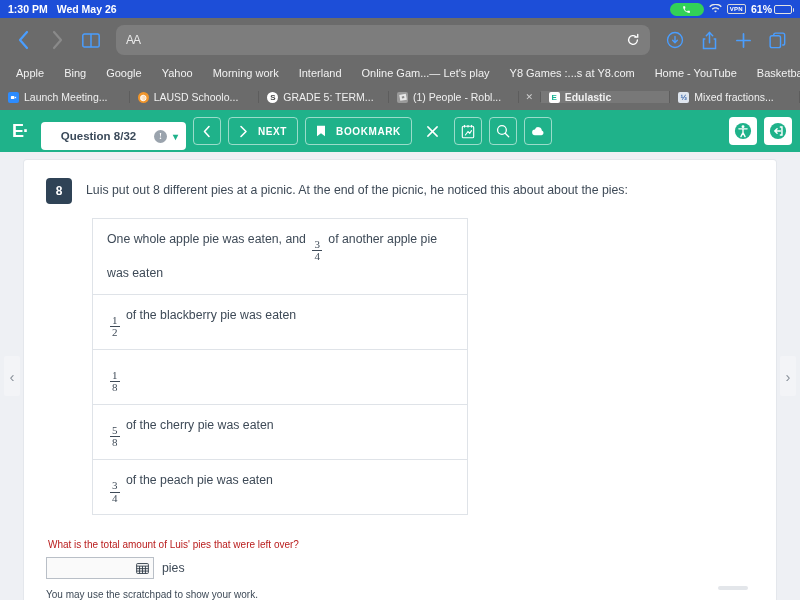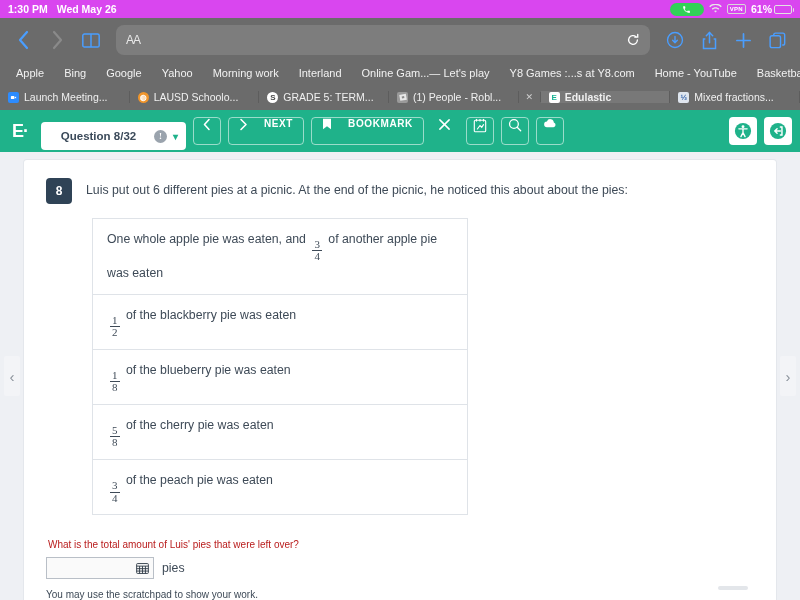--- a/index.html
+++ b/index.html
@@ -13,7 +13,7 @@
 
   
   .statusbar {
-    height: 18px; background: #d946ef; color: #fff;
+    height: 18px; background: #1d4ed8; color: #fff;
     display: flex; align-items: center; justify-content: space-between;
     padding: 0 8px; font-size: 10.5px; font-weight: bold;
     flex: 0 0 18px;

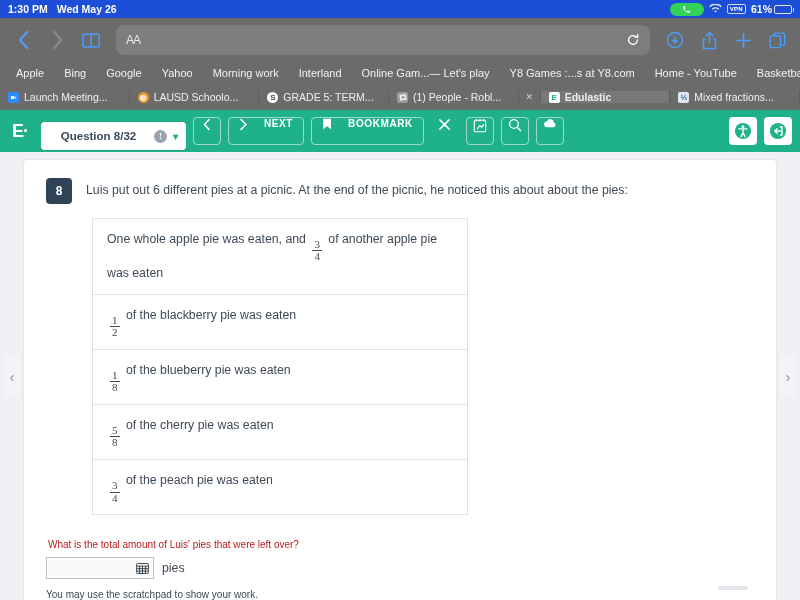--- a/index.html
+++ b/index.html
@@ -115,8 +115,8 @@
   .chev-down { color: #1fb28a; font-size: 10px; }
   .tbtn {
     height: 28px; border: 1px solid rgba(255,255,255,.55); border-radius: 4px;
-    color: #fff; display: flex; justify-content: center;
-    gap: 16px; padding: 0 10px; font-size: 10px; font-weight: bold; letter-spacing: .6px;
+    color: #fff; display: flex; align-items: center; justify-content: center;
+    gap: 10px; padding: 0 10px; font-size: 10px; font-weight: bold; letter-spacing: .6px;
     background: transparent;
   }
   .tbtn.sq { width: 28px; padding: 0; }

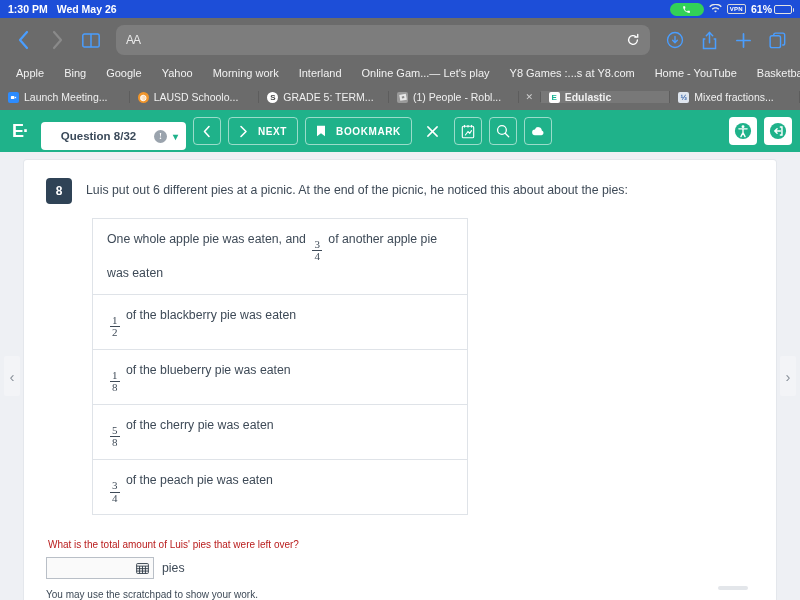--- a/index.html
+++ b/index.html
@@ -409,7 +409,7 @@
 
         <div class="qhead">
           <div class="qnum">8</div>
-          <div class="qtext">Luis put out 6 different pies at a picnic.  At the end of the picnic, he noticed this about about the pies:</div>
+          <div class="qtext">Luis put out 8 different pies at a picnic.  At the end of the picnic, he noticed this about about the pies:</div>
         </div>
 
         <div class="ftable">

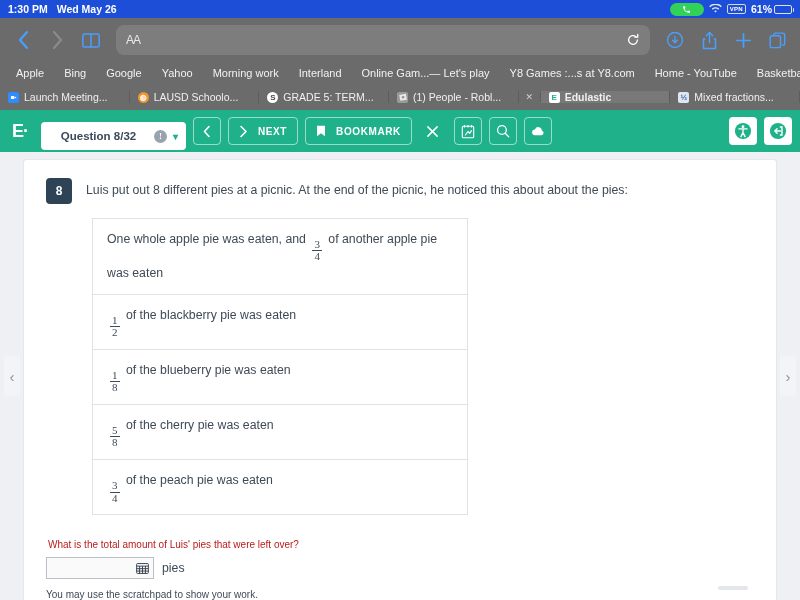--- a/index.html
+++ b/index.html
@@ -433,7 +433,6 @@
               <span class="num">1</span>
               <span class="den">8</span>
             </span>
-            <span>of the blueberry pie was eaten</span>
           </div>
           <div class="frow">
             <span class="frac">

